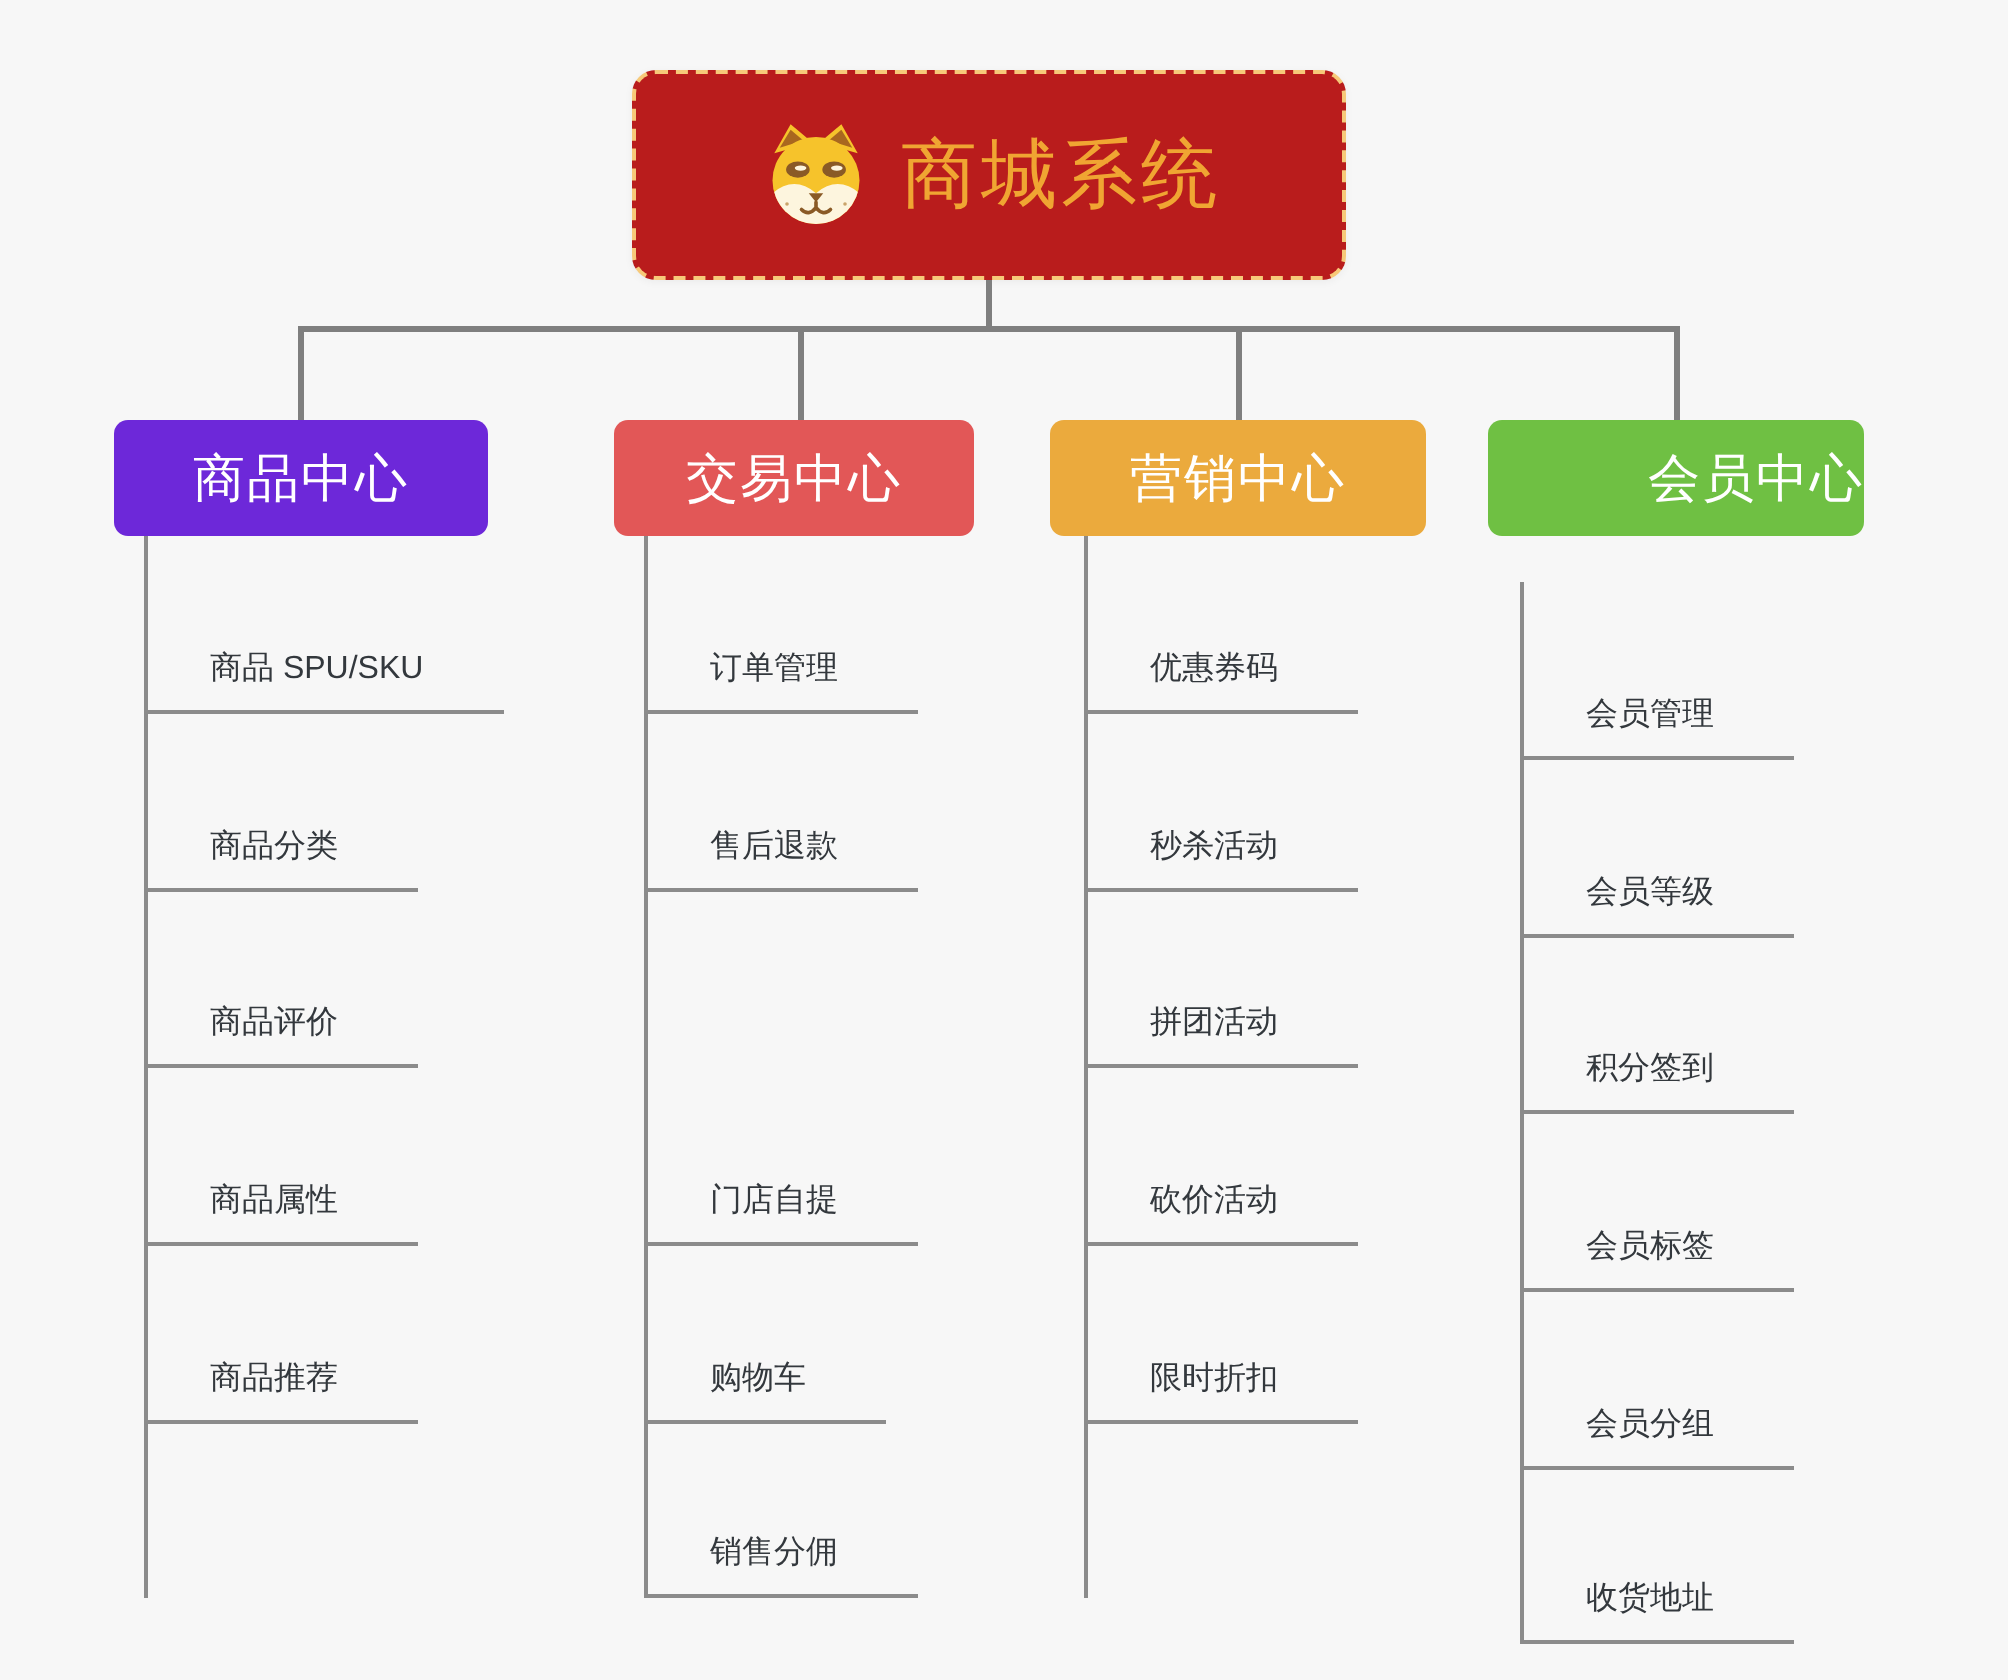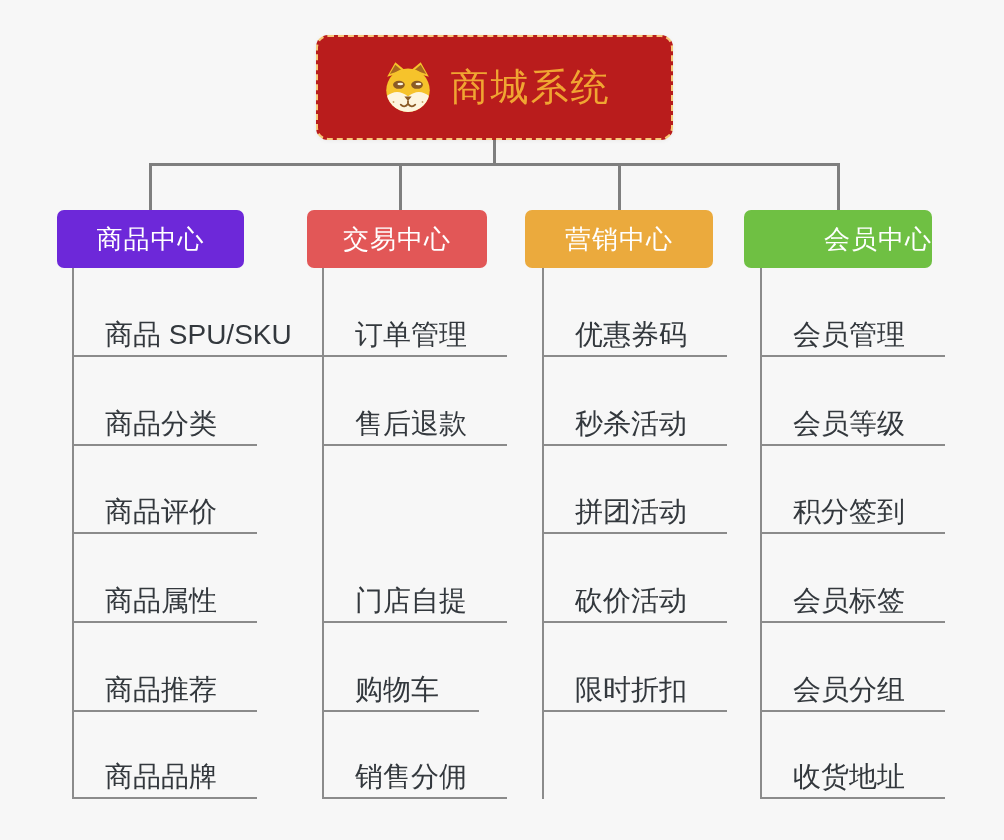--- a/index.html
+++ b/index.html
@@ -76,7 +76,7 @@
     position:absolute;
     left:0;
     padding:0 40px 7px 33px;
-    font-size:28px;
+    font-size:16px;
     line-height:26px;
     color:#33383d;
     white-space:nowrap;

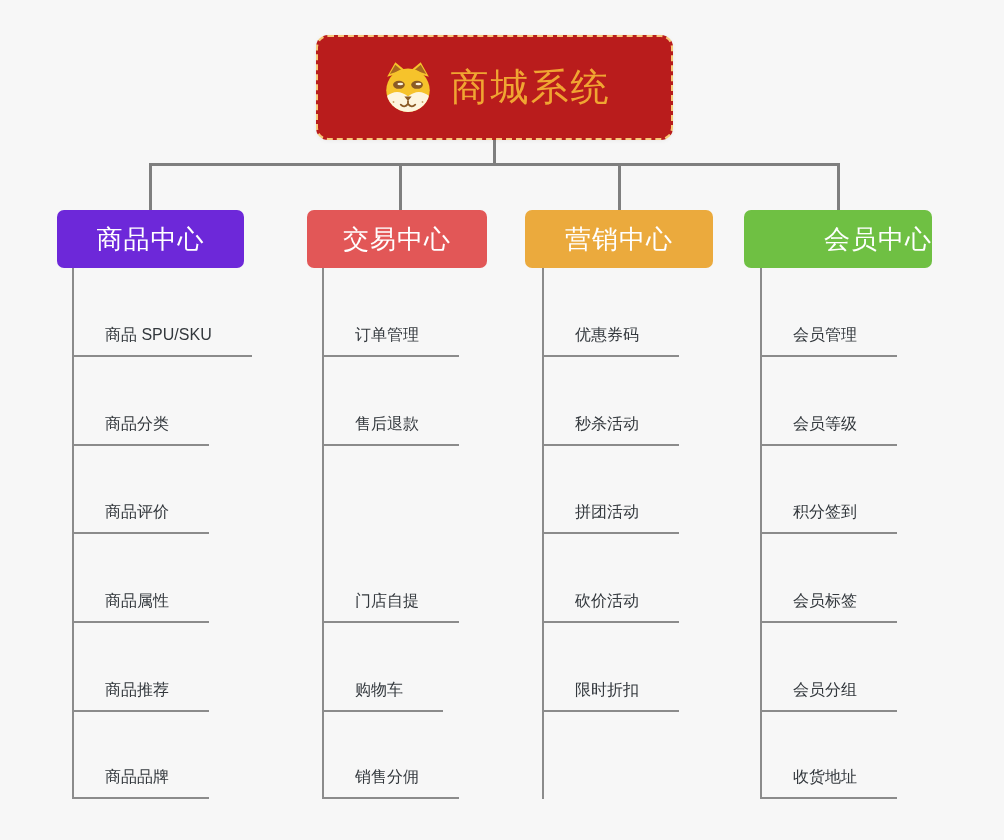--- a/index.html
+++ b/index.html
@@ -65,7 +65,7 @@
   .column.c0{left:72px;}
   .column.c1{left:322px;}
   .column.c2{left:542px;}
-  .column.c3{left:760px;}
+  .column.c3{left:760px;margin-top:23px;}
   .trunk{
     position:absolute;
     left:0;top:0;

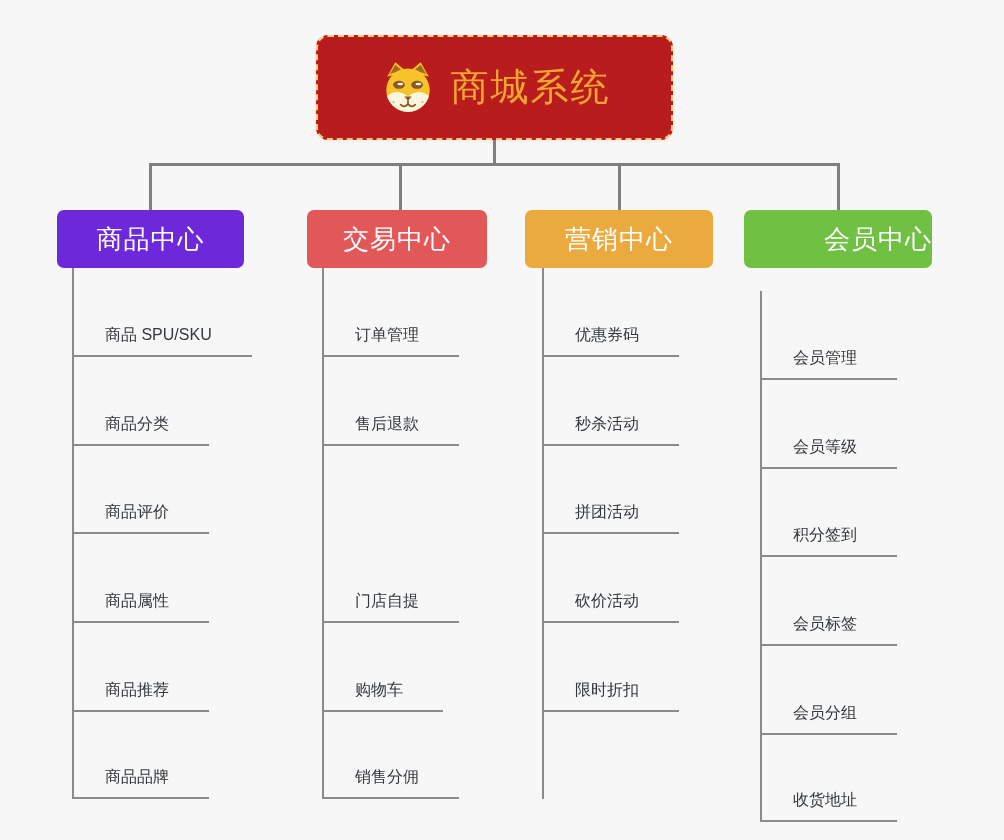--- a/index.html
+++ b/index.html
@@ -138,7 +138,6 @@
     <div class="item i2">商品评价</div>
     <div class="item i3">商品属性</div>
     <div class="item i4">商品推荐</div>
-    <div class="item i5">商品品牌</div>
   </div>
 
   <div class="column c1">

